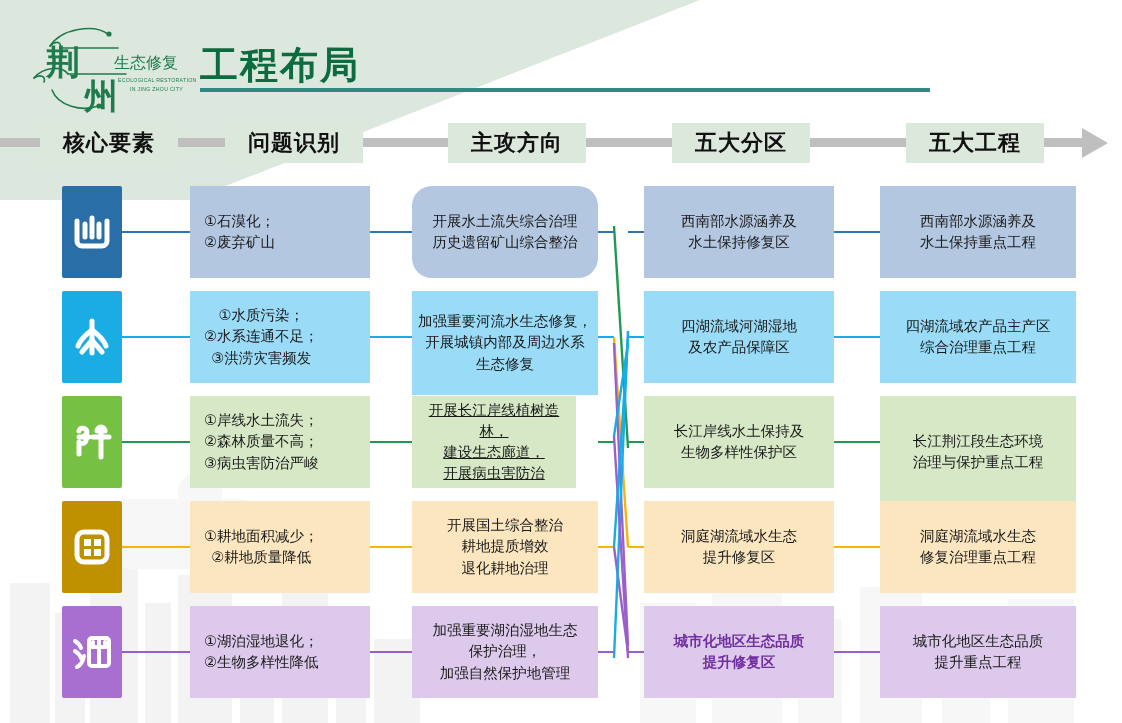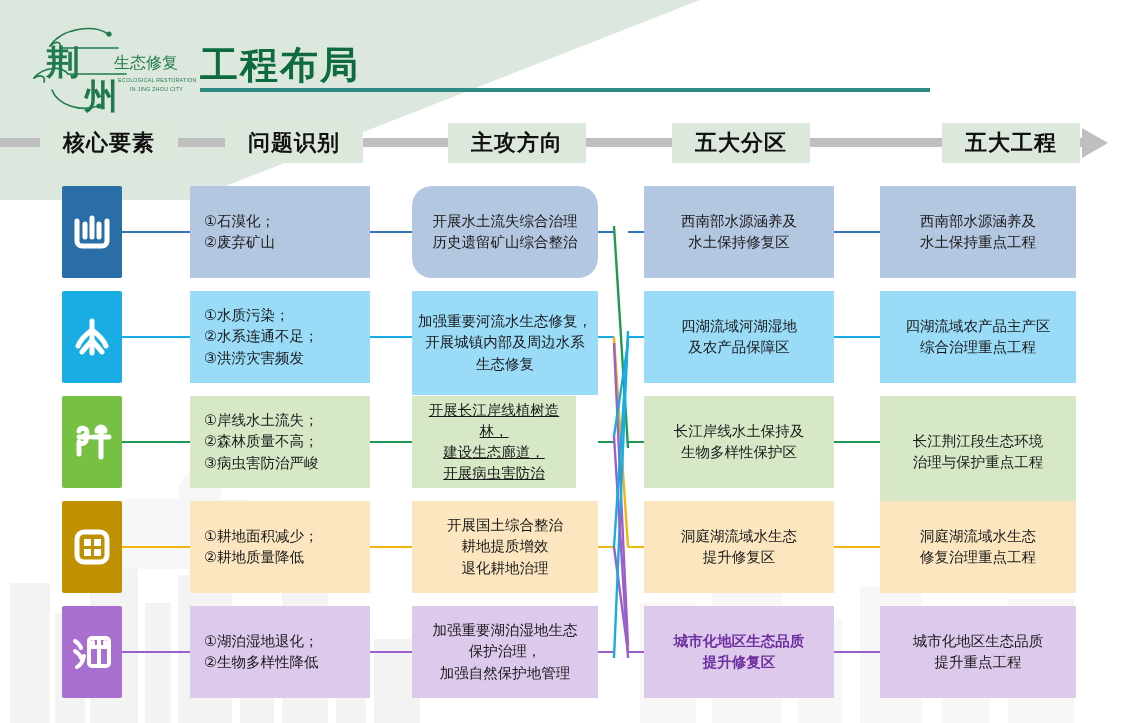--- a/index.html
+++ b/index.html
@@ -150,7 +150,7 @@
       <div class="hdr-chip" style="left: 672px; width: 138px; background: rgb(221, 232, 220);">
         <span>五大分区</span>
       </div>
-      <div class="hdr-chip" style="left: 906px; width: 138px; background: rgb(221, 232, 220); margin-left: 36px;">
+      <div class="hdr-chip" style="left: 906px; width: 138px; background: rgb(221, 232, 220);">
         <span>五大工程</span>
       </div>
     </div>

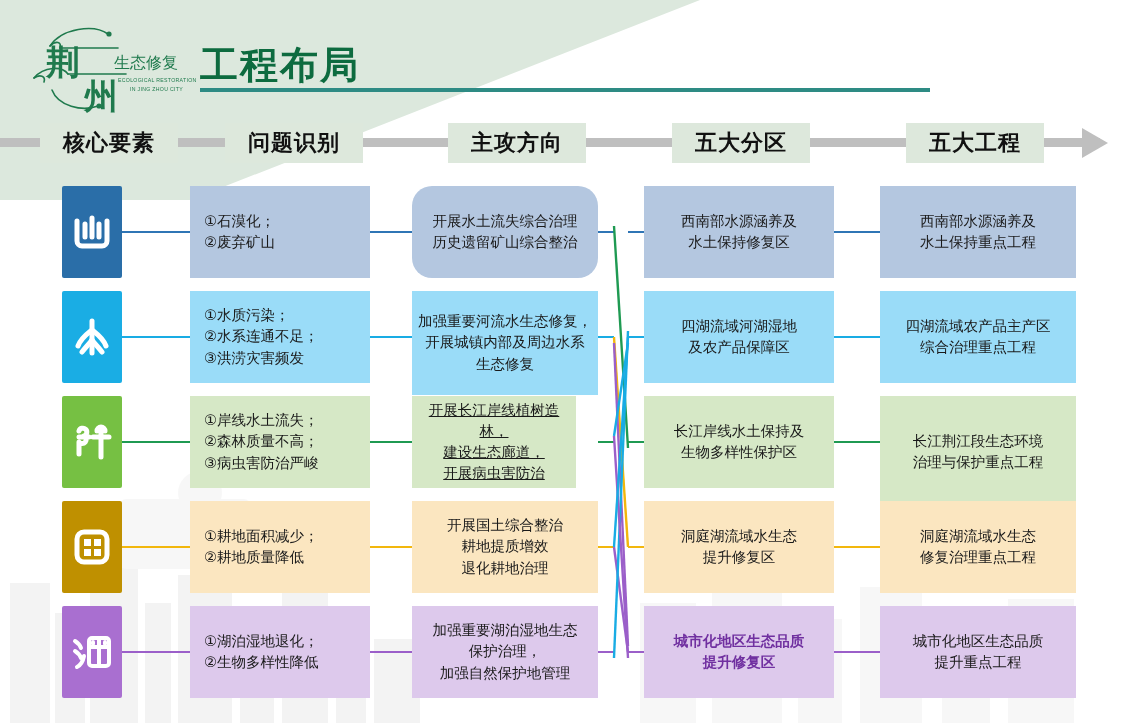--- a/index.html
+++ b/index.html
@@ -70,7 +70,7 @@
     font-family:"DejaVu Sans","Liberation Sans",sans-serif;
     padding:4px 6px;
   }
-  .card span{ display:block; white-space:pre-line; }
+  .card span{ display:block; white-space:pre-line;text-align:center; }
   .card.left-align{ justify-content:flex-start; text-align:left; padding-left:14px; }
 
   .hline{ position:absolute; height:2px; }

